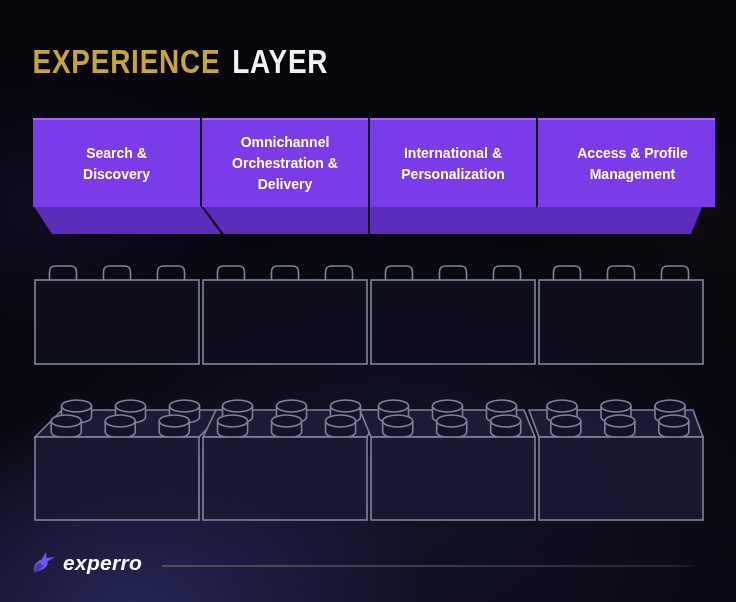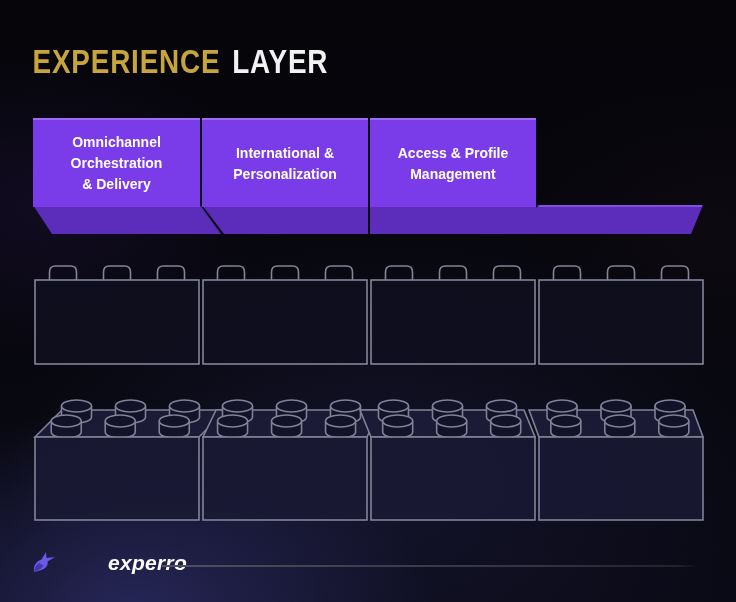--- a/index.html
+++ b/index.html
@@ -69,6 +69,9 @@
         <line x1="539" y1="206" x2="702" y2="206"></line>
       </g>
     </svg>
+    <div class="block">
+      <div class="lbl">Search &amp; Discovery</div>
+    </div>
     <div class="block">
       <div class="lbl">Omnichannel Orchestration &amp; Delivery</div>
     </div>

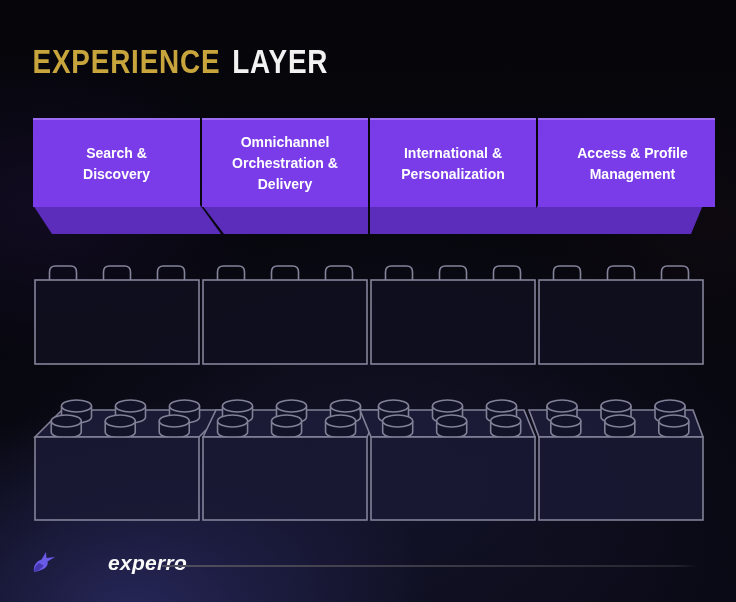--- a/index.html
+++ b/index.html
@@ -38,7 +38,7 @@
   .bricks-3d{position:absolute;left:0;top:392px;width:736px;height:134px;}
   
   .brand{position:absolute;left:31px;top:549px;display:flex;align-items:center;gap:5px;}
-  .brand .name{color:#FAFAFA;font-size:21px;font-weight:bold;font-style:italic;letter-spacing:.3px;margin-left:45px;}
+  .brand .name{color:#FAFAFA;font-size:21px;font-weight:bold;font-style:italic;letter-spacing:.3px;}
   .divider{position:absolute;left:162px;top:565px;width:536px;height:2px;
     background:linear-gradient(90deg,#50505E 0%,#33333F 70%,#23232E 96%,rgba(35,35,46,0) 100%);}
 </style>

